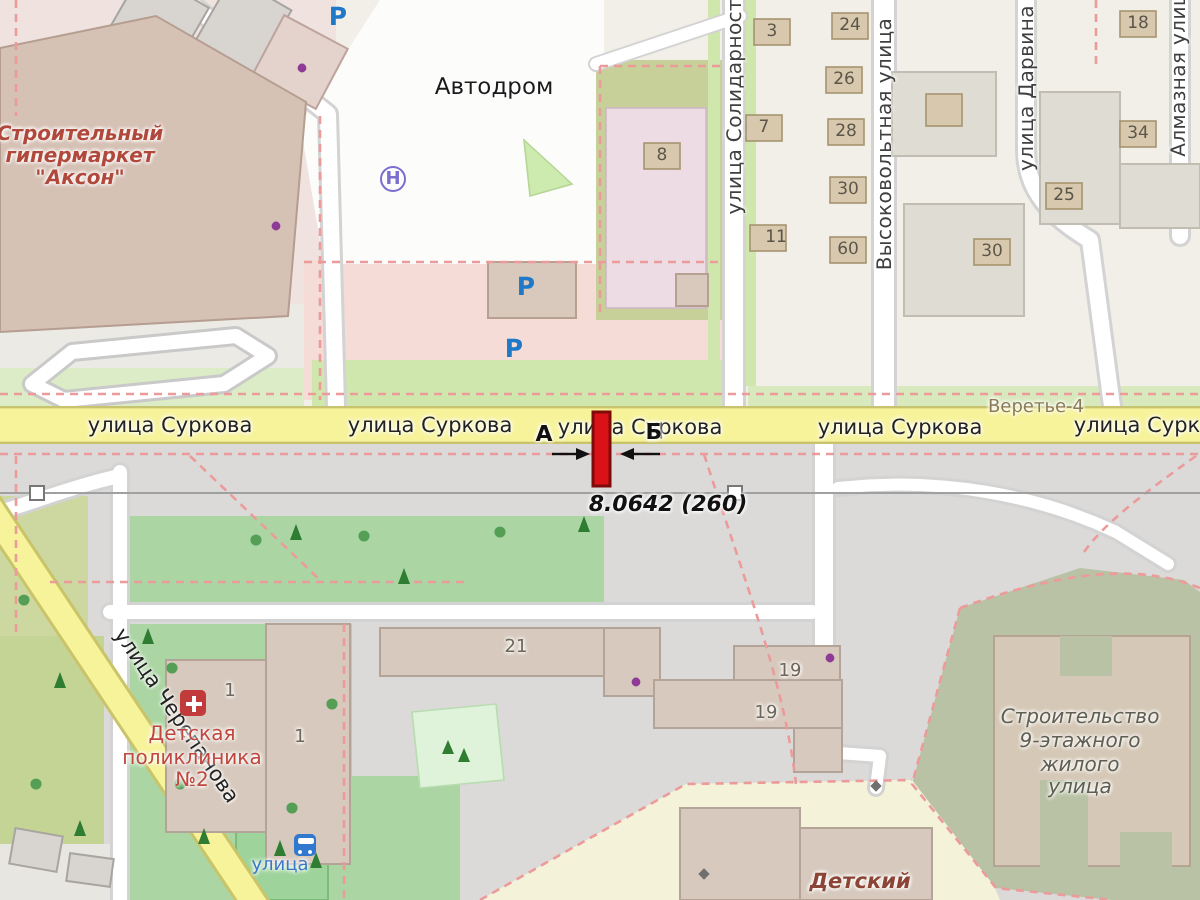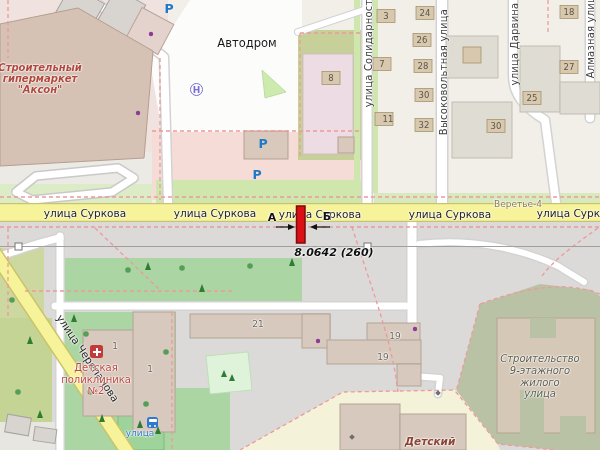--- a/index.html
+++ b/index.html
@@ -299,7 +299,7 @@
   <div class="lbl bnum" style="left:388px;top:119px">11</div>
   <div class="lbl bnum" style="left:331px;top:78px">8</div>
   <div class="lbl bnum" style="left:569px;top:12px">18</div>
-  <div class="lbl bnum" style="left:569px;top:67px">27</div>
+  <div class="lbl bnum" style="left:569px;top:67px">34</div>
   <div class="lbl bnum" style="left:532px;top:98px">25</div>
   <div class="lbl bnum" style="left:496px;top:126px">30</div>
 

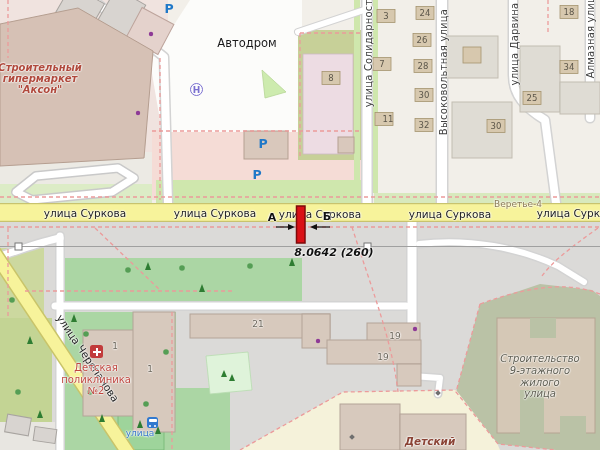--- a/index.html
+++ b/index.html
@@ -295,7 +295,7 @@
   <div class="lbl bnum" style="left:382px;top:64px">7</div>
   <div class="lbl bnum" style="left:423px;top:66px">28</div>
   <div class="lbl bnum" style="left:424px;top:95px">30</div>
-  <div class="lbl bnum" style="left:424px;top:125px">32</div>
+  <div class="lbl bnum" style="left:424px;top:125px">60</div>
   <div class="lbl bnum" style="left:388px;top:119px">11</div>
   <div class="lbl bnum" style="left:331px;top:78px">8</div>
   <div class="lbl bnum" style="left:569px;top:12px">18</div>

